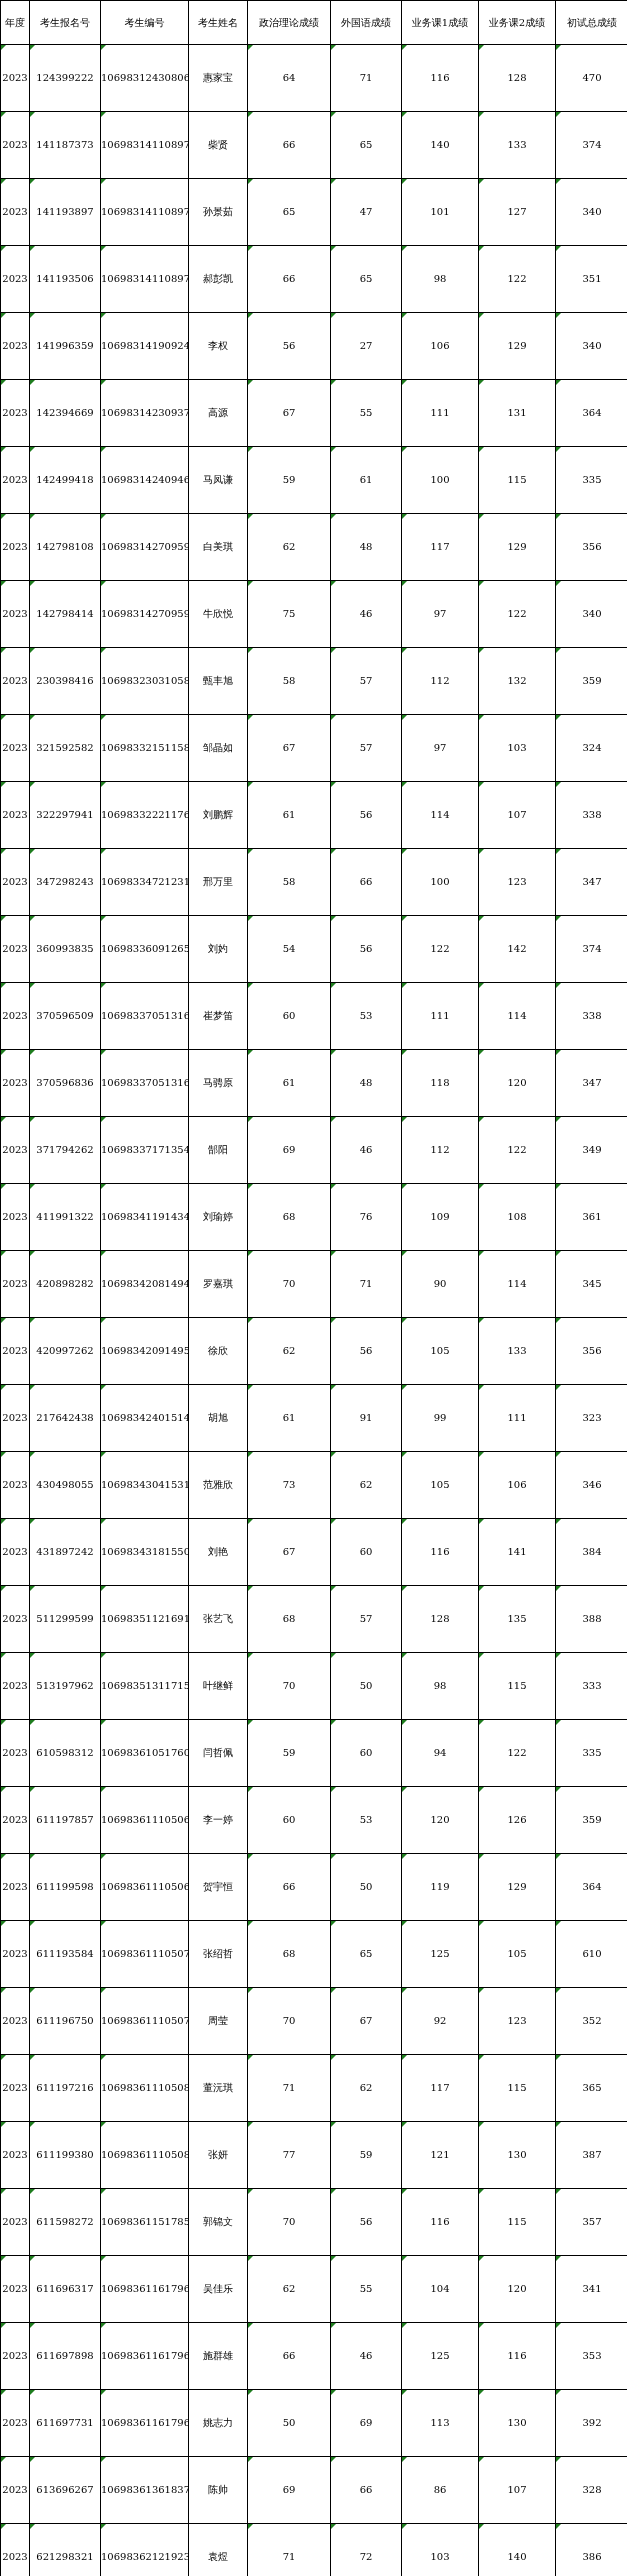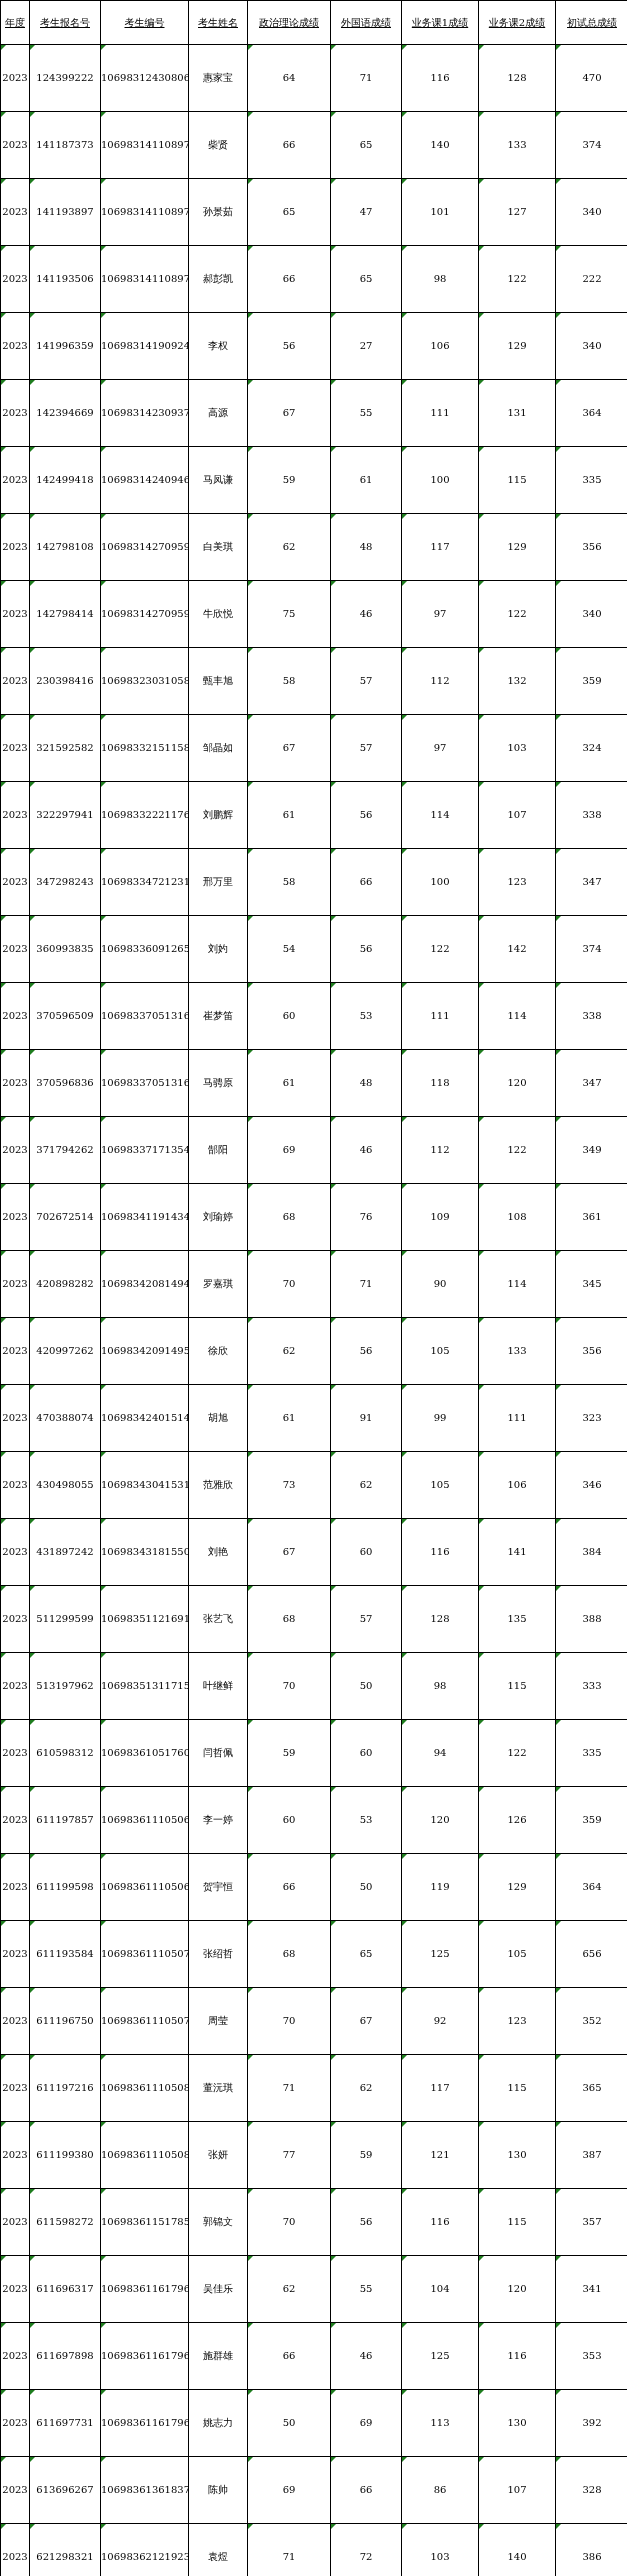--- a/index.html
+++ b/index.html
@@ -30,7 +30,7 @@
     white-space:nowrap;
     background:#fff;
   }
-  thead tr{height:44px;text-decoration:underline;}
+  thead tr{height:44px;}
   tbody tr{height:67px;padding-left:12px;}
   
   col.c0{width:29px}

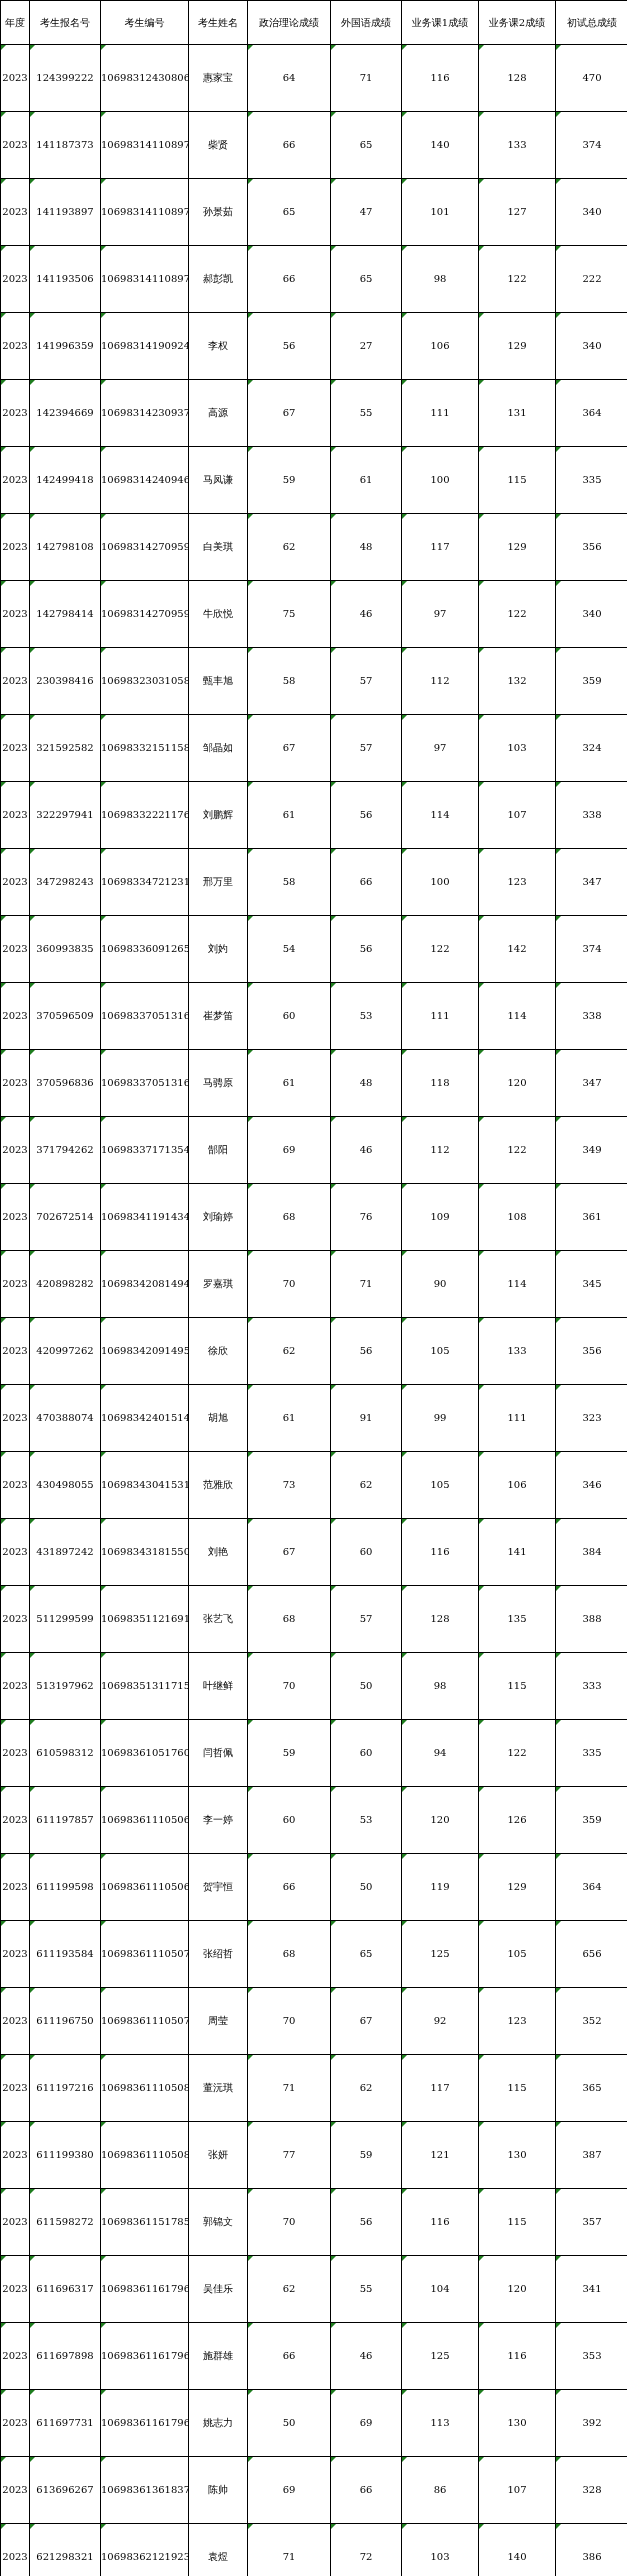--- a/index.html
+++ b/index.html
@@ -122,7 +122,7 @@
         <td><span class="tri"></span><span>65</span></td>
         <td><span class="tri"></span><span>98</span></td>
         <td><span class="tri"></span><span>122</span></td>
-        <td><span class="tri"></span><span>222</span></td>
+        <td><span class="tri"></span><span>351</span></td>
       </tr>
       <tr>
         <td><span class="tri"></span><span>2023</span></td>

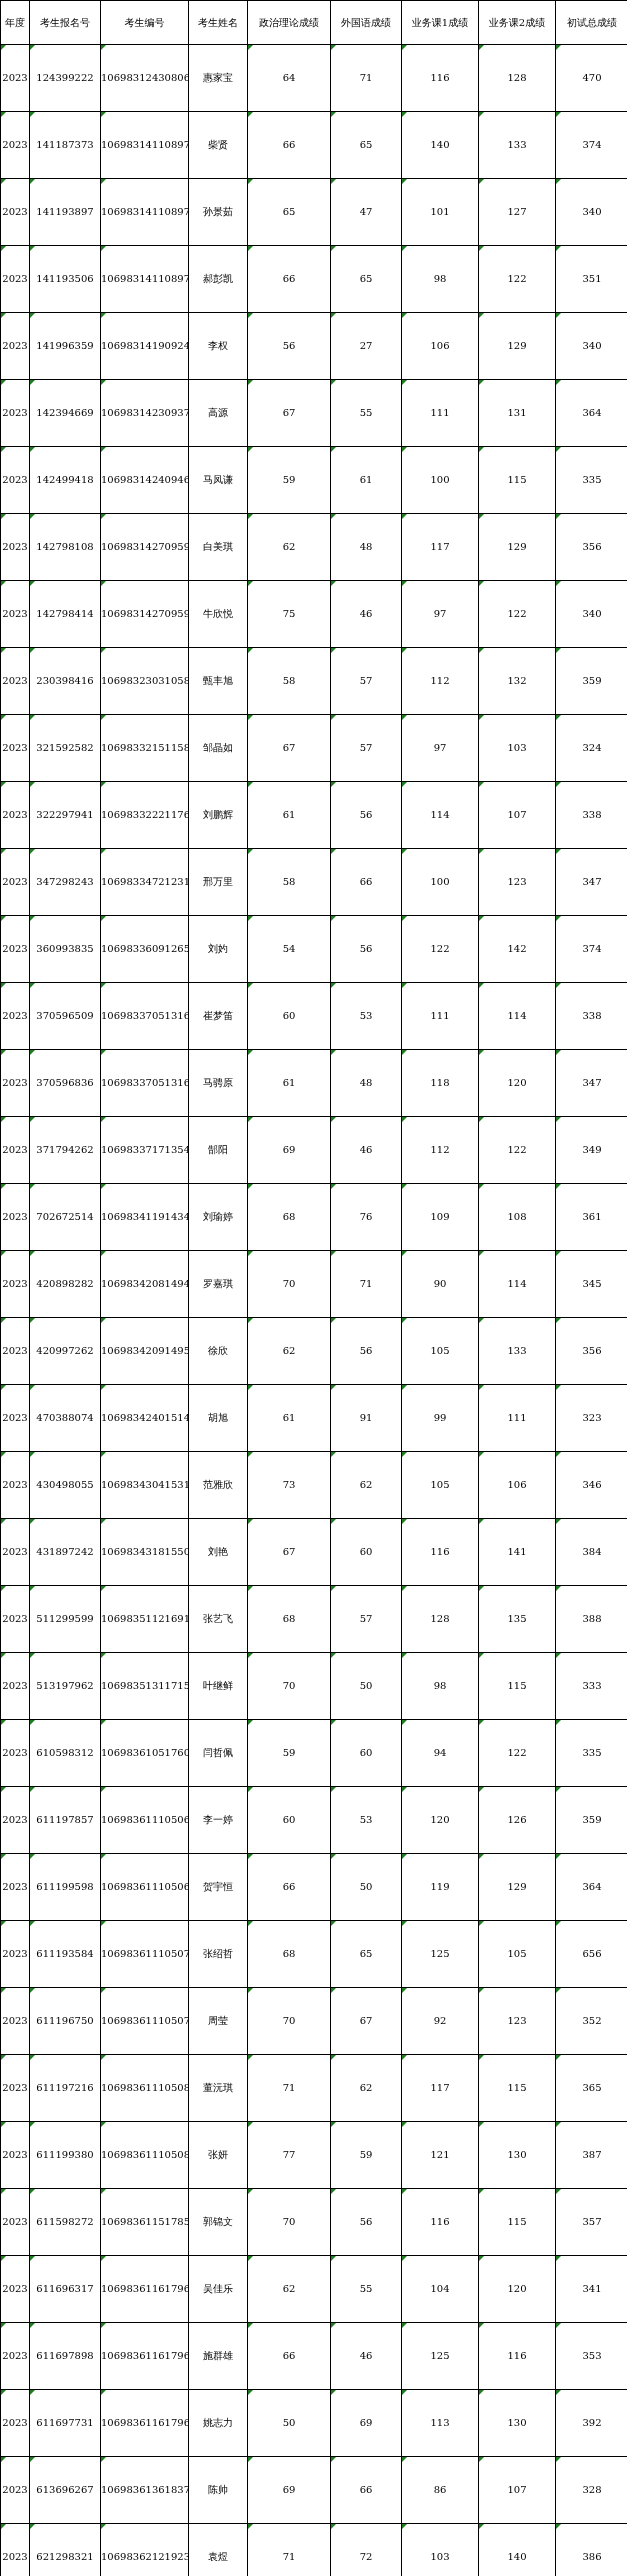--- a/index.html
+++ b/index.html
@@ -269,7 +269,7 @@
       </tr>
       <tr>
         <td><span class="tri"></span><span>2023</span></td>
-        <td><span class="tri"></span><span>702672514</span></td>
+        <td><span class="tri"></span><span>411991322</span></td>
         <td><span class="tri"></span><span>106983411914346</span></td>
         <td><span>刘瑜婷</span></td>
         <td><span class="tri"></span><span>68</span></td>

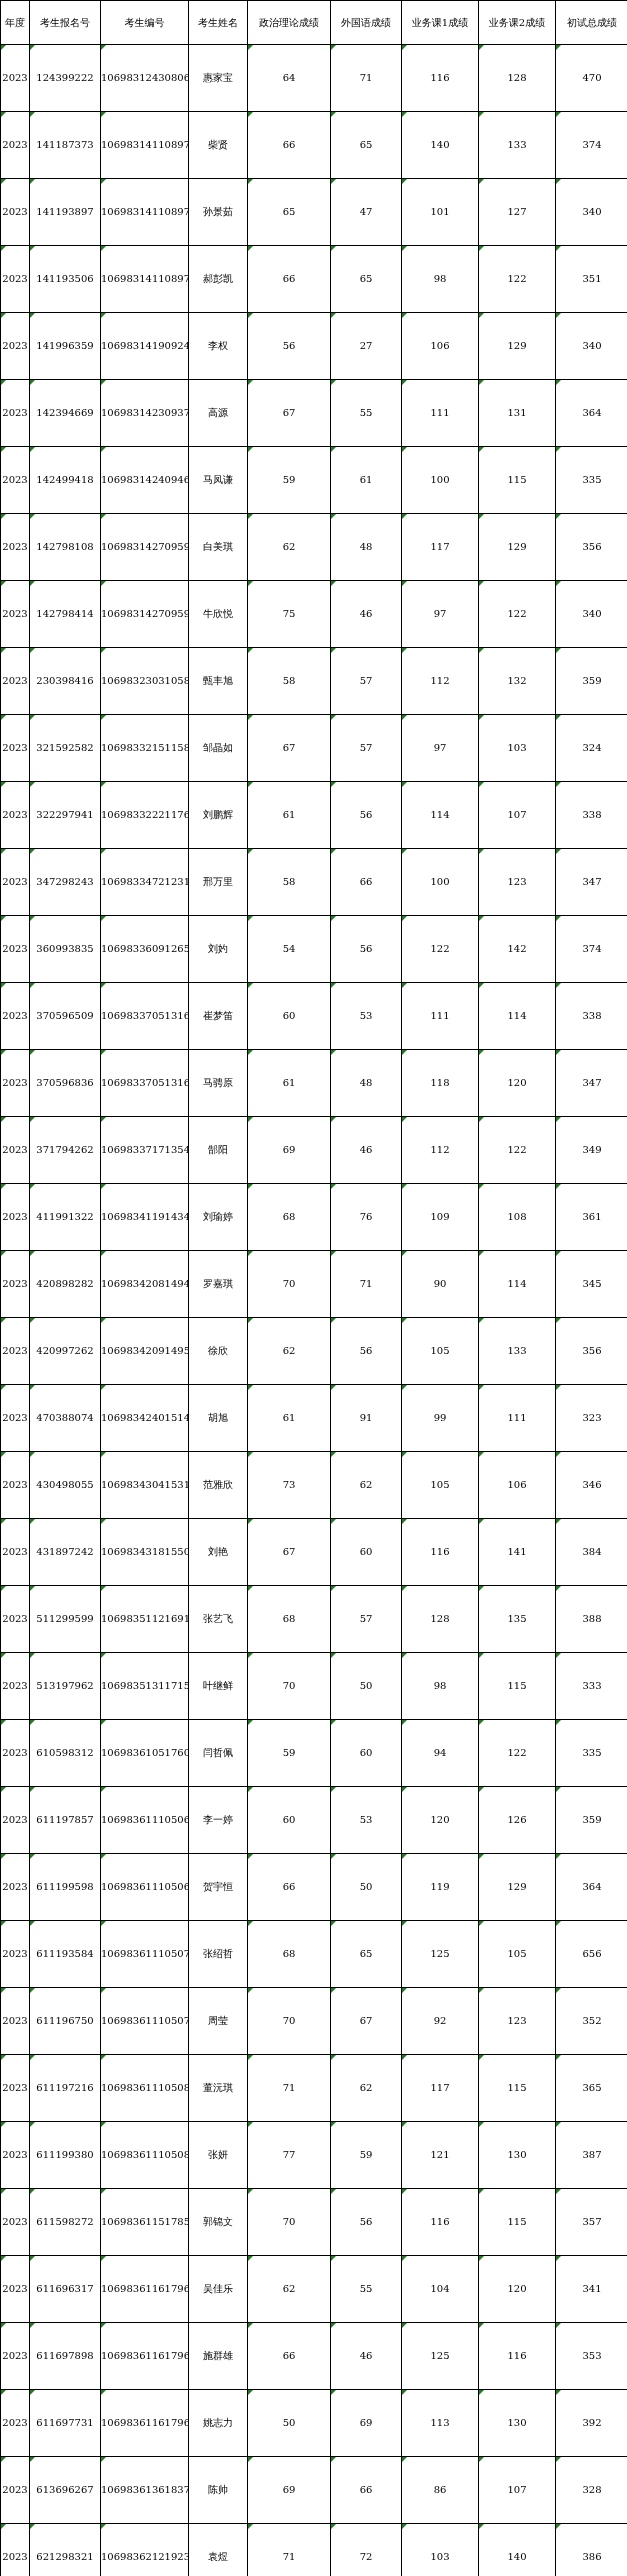--- a/index.html
+++ b/index.html
@@ -302,7 +302,7 @@
       </tr>
       <tr>
         <td><span class="tri"></span><span>2023</span></td>
-        <td><span class="tri"></span><span>470388074</span></td>
+        <td><span class="tri"></span><span>217642438</span></td>
         <td><span class="tri"></span><span>106983424015145</span></td>
         <td><span>胡旭</span></td>
         <td><span class="tri"></span><span>61</span></td>

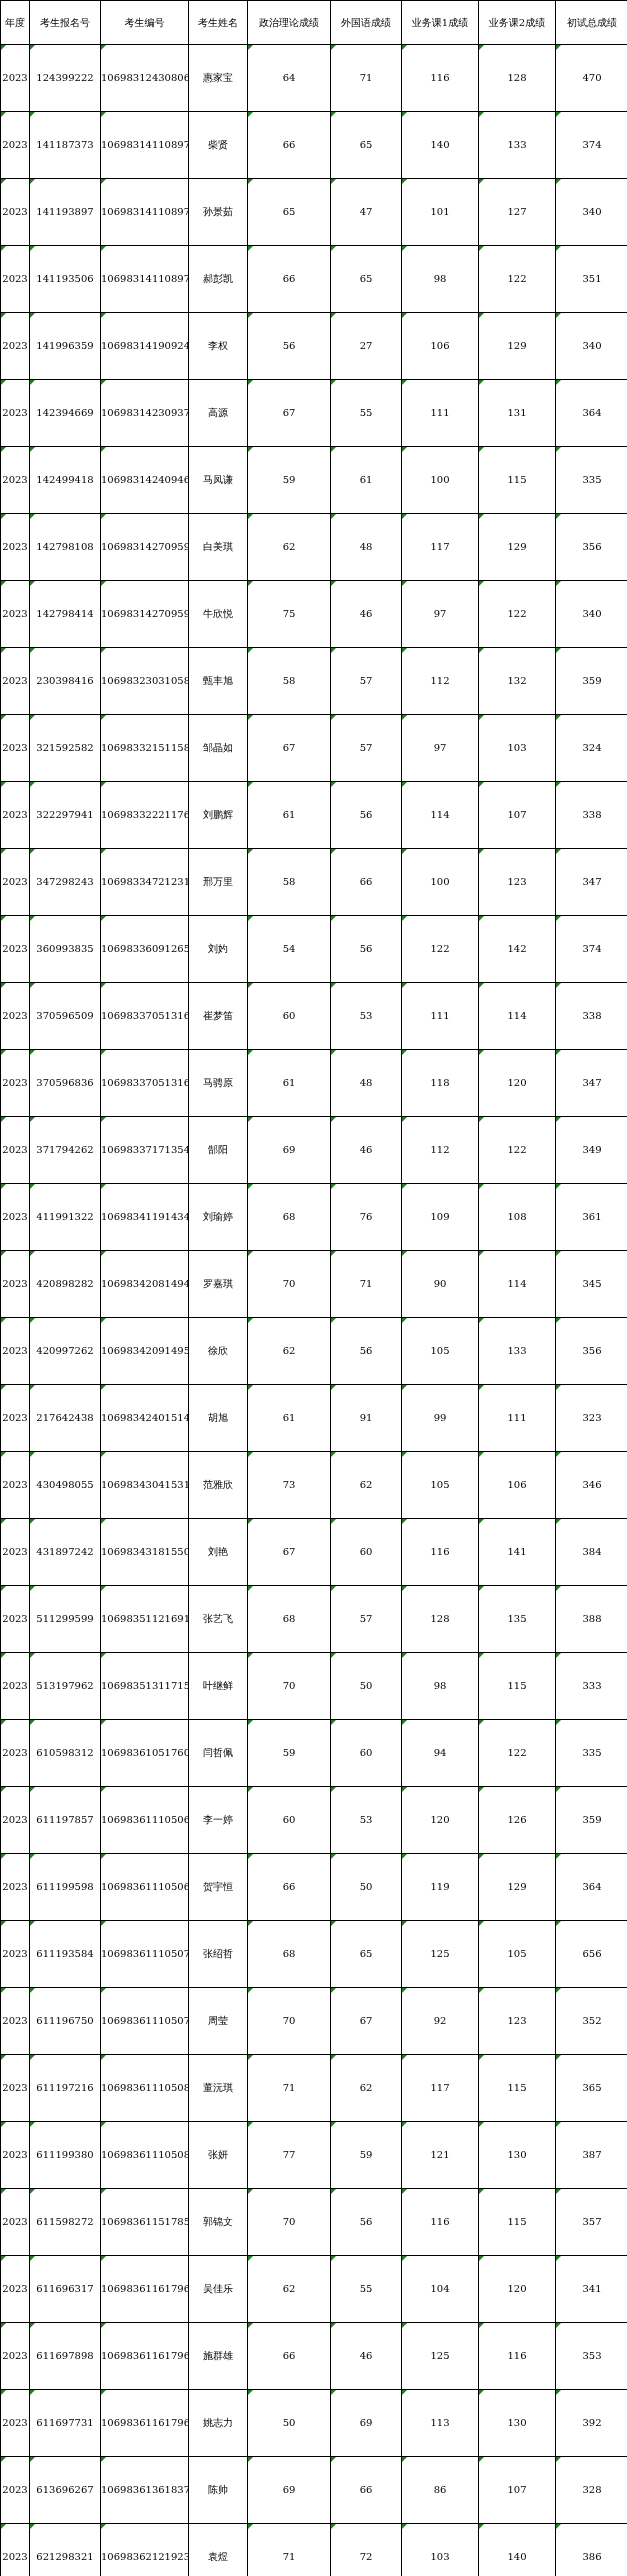--- a/index.html
+++ b/index.html
@@ -397,7 +397,7 @@
         <td><span class="tri"></span><span>65</span></td>
         <td><span class="tri"></span><span>125</span></td>
         <td><span class="tri"></span><span>105</span></td>
-        <td><span class="tri"></span><span>656</span></td>
+        <td><span class="tri"></span><span>610</span></td>
       </tr>
       <tr>
         <td><span class="tri"></span><span>2023</span></td>

